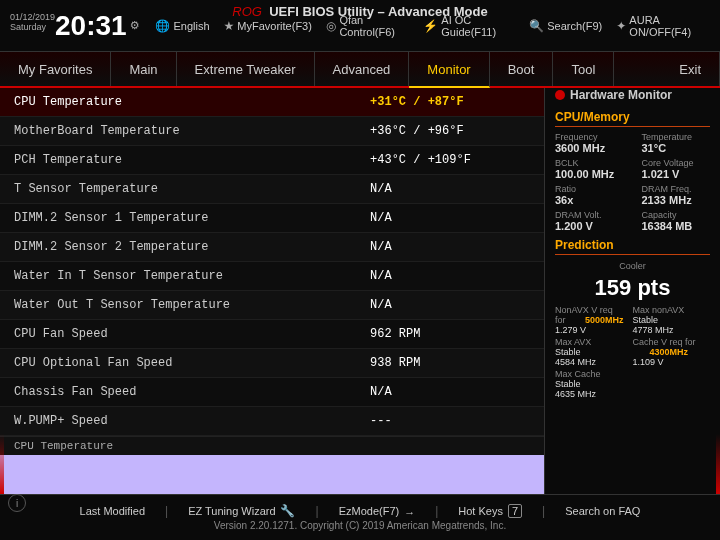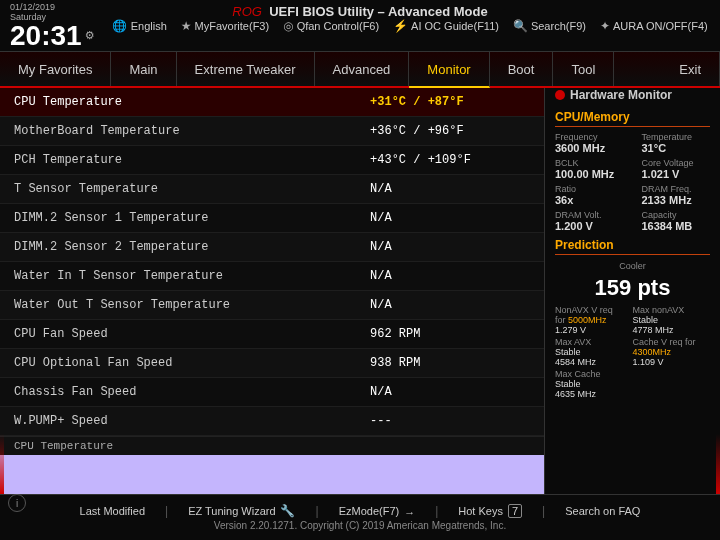--- a/index.html
+++ b/index.html
@@ -26,7 +26,7 @@
     }
     .top-bar-left {
       display: flex;
-      flex-direction: column;
+      flex-direction: row;
       margin-right: 16px;
     }
     .date-text {

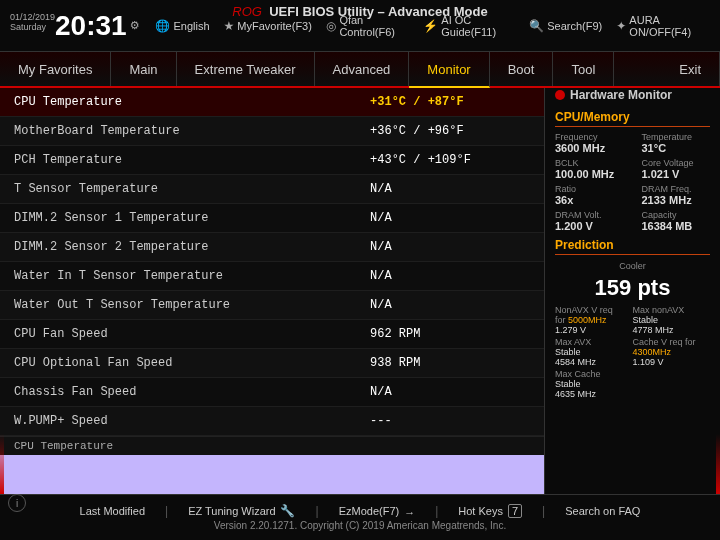--- a/index.html
+++ b/index.html
@@ -203,7 +203,7 @@
     .prediction-section { margin-top: 6px; }
     .prediction-label { color: #888; font-size: 9px; }
     .prediction-value { color: #ddd; font-size: 9px; }
-    .prediction-highlight { color: #ffaa00; font-weight: normal; font-size: 9px; }
+    .prediction-highlight { color: #ffaa00; font-weight: bold; font-size: 9px; margin-left: 17px; }
     .cooler-pts {
       font-size: 22px;
       font-weight: bold;

